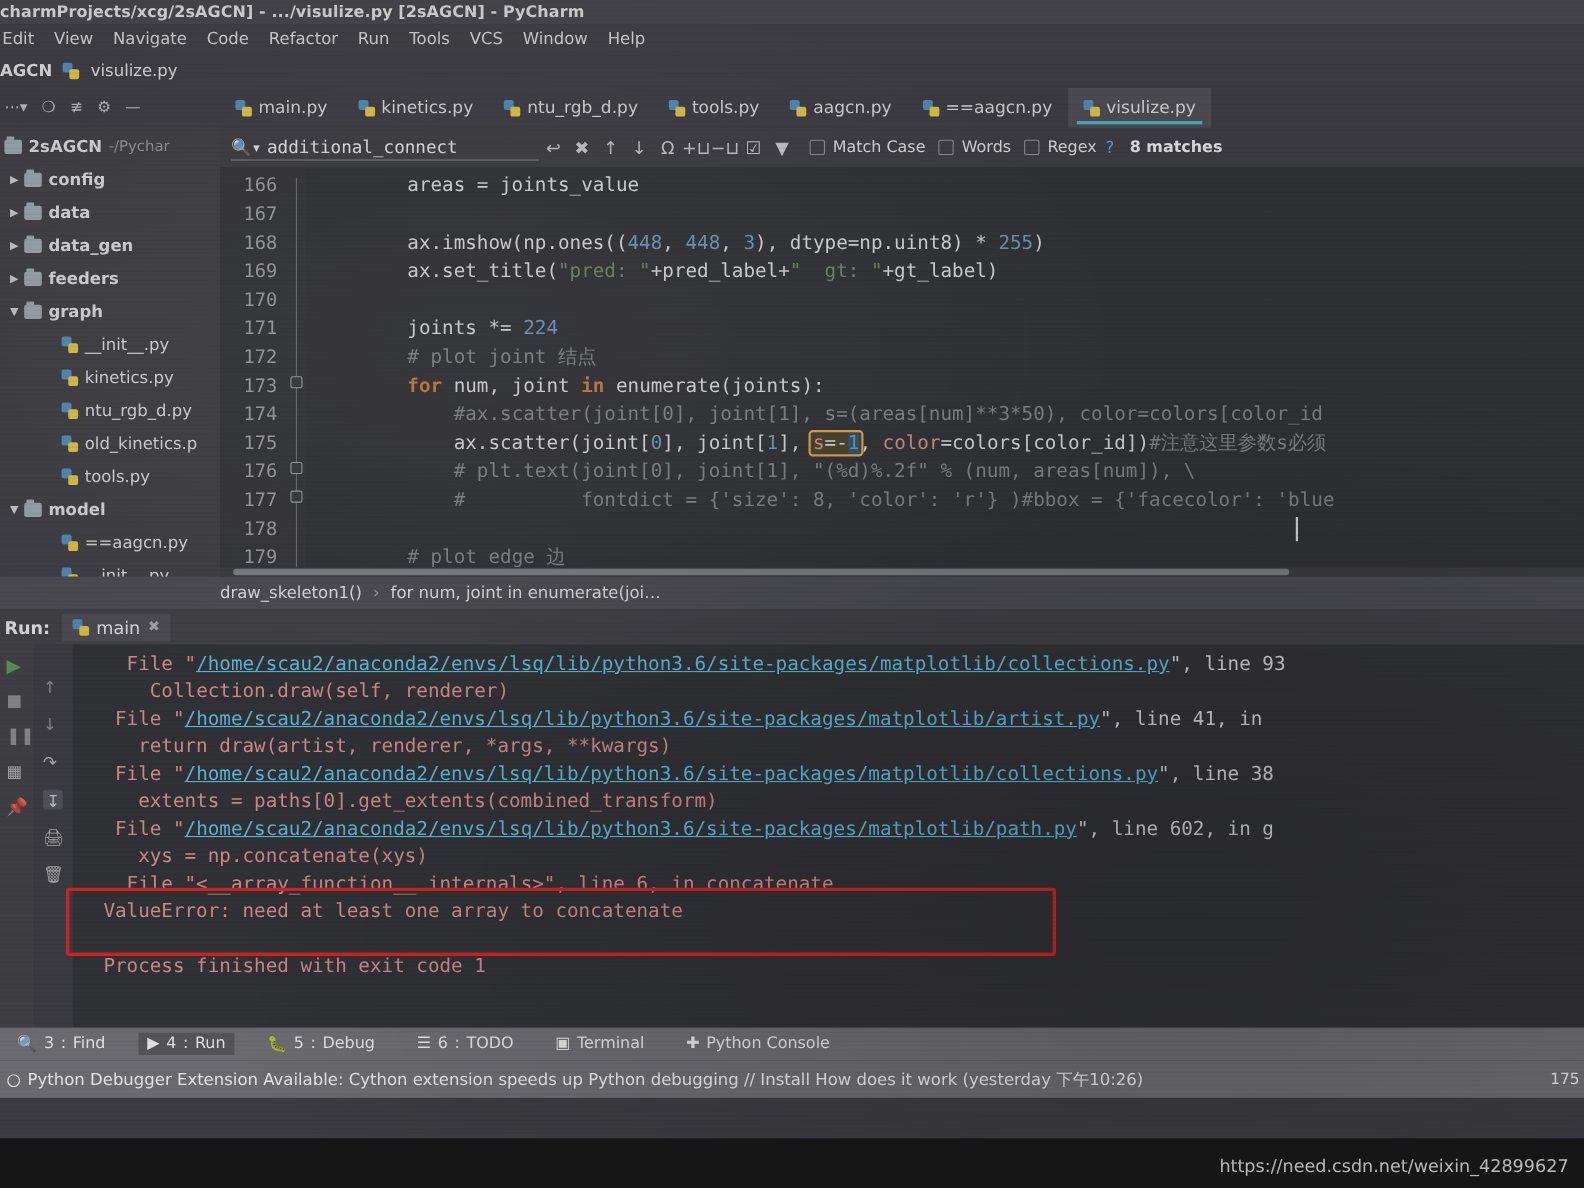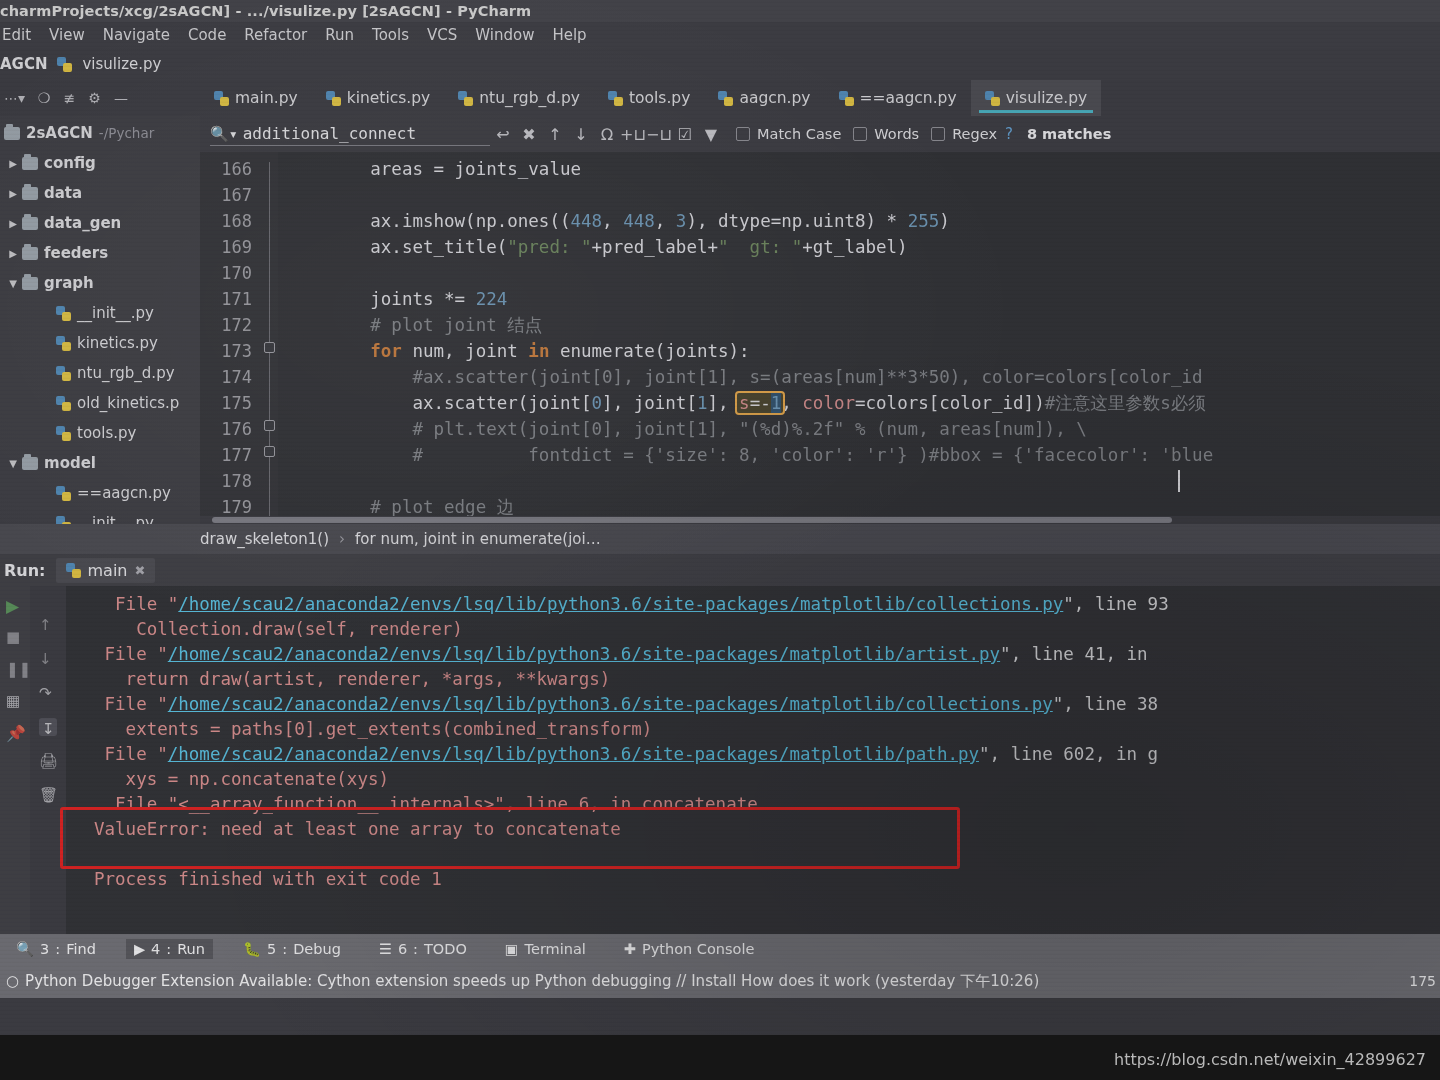--- a/index.html
+++ b/index.html
@@ -480,6 +480,6 @@
 </div>
 
 <div class="bezel"></div>
-<div class="watermark">https://blog.csdn.net/weixin_42899627</div>
+<div class="watermark">https://need.csdn.net/weixin_42899627</div>
 
 </body></html>

